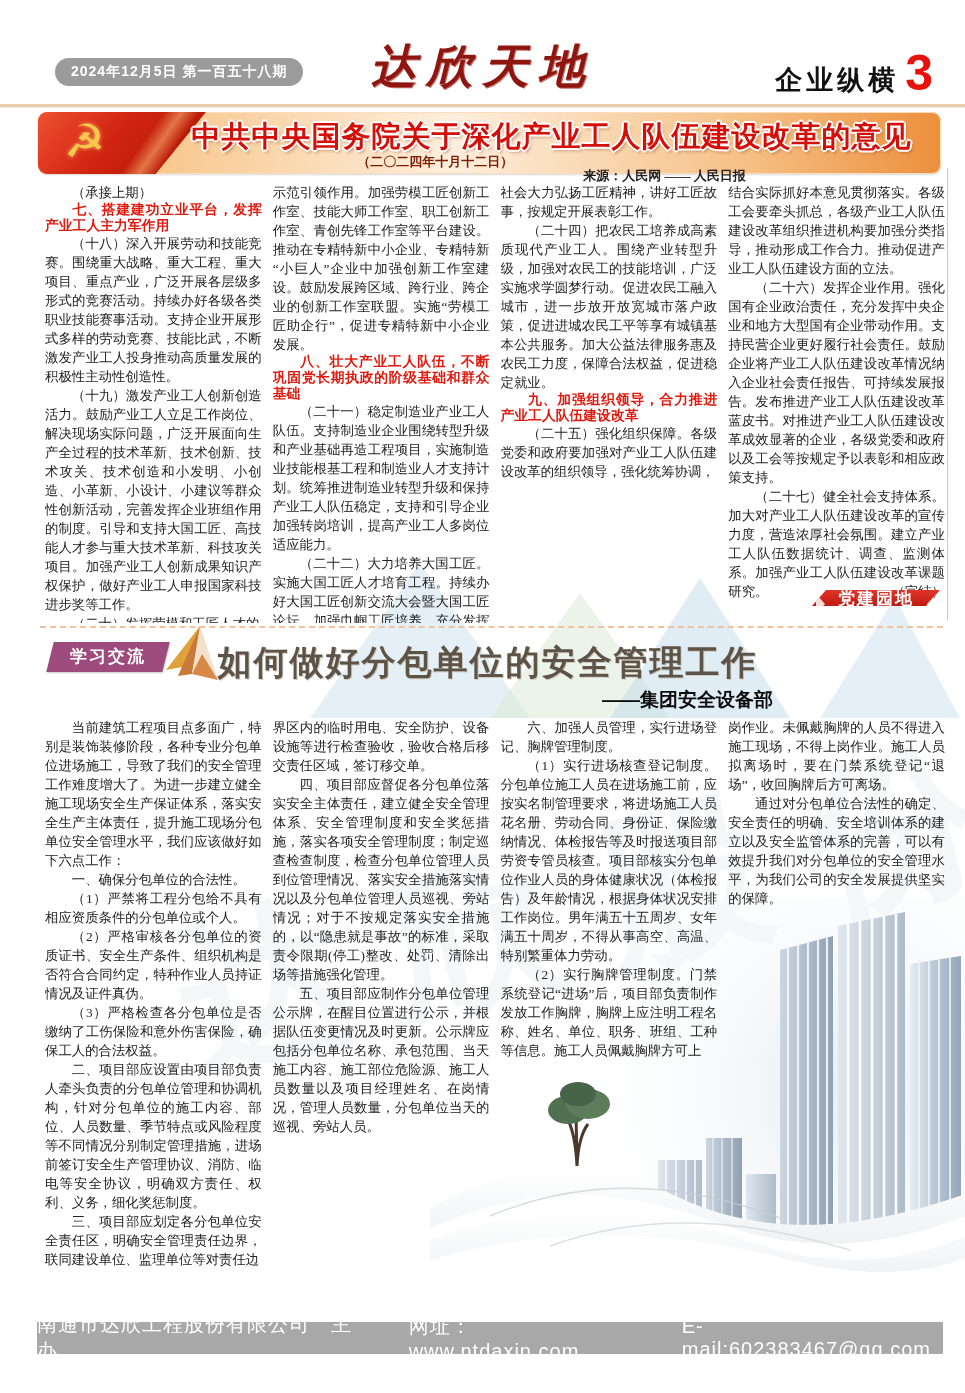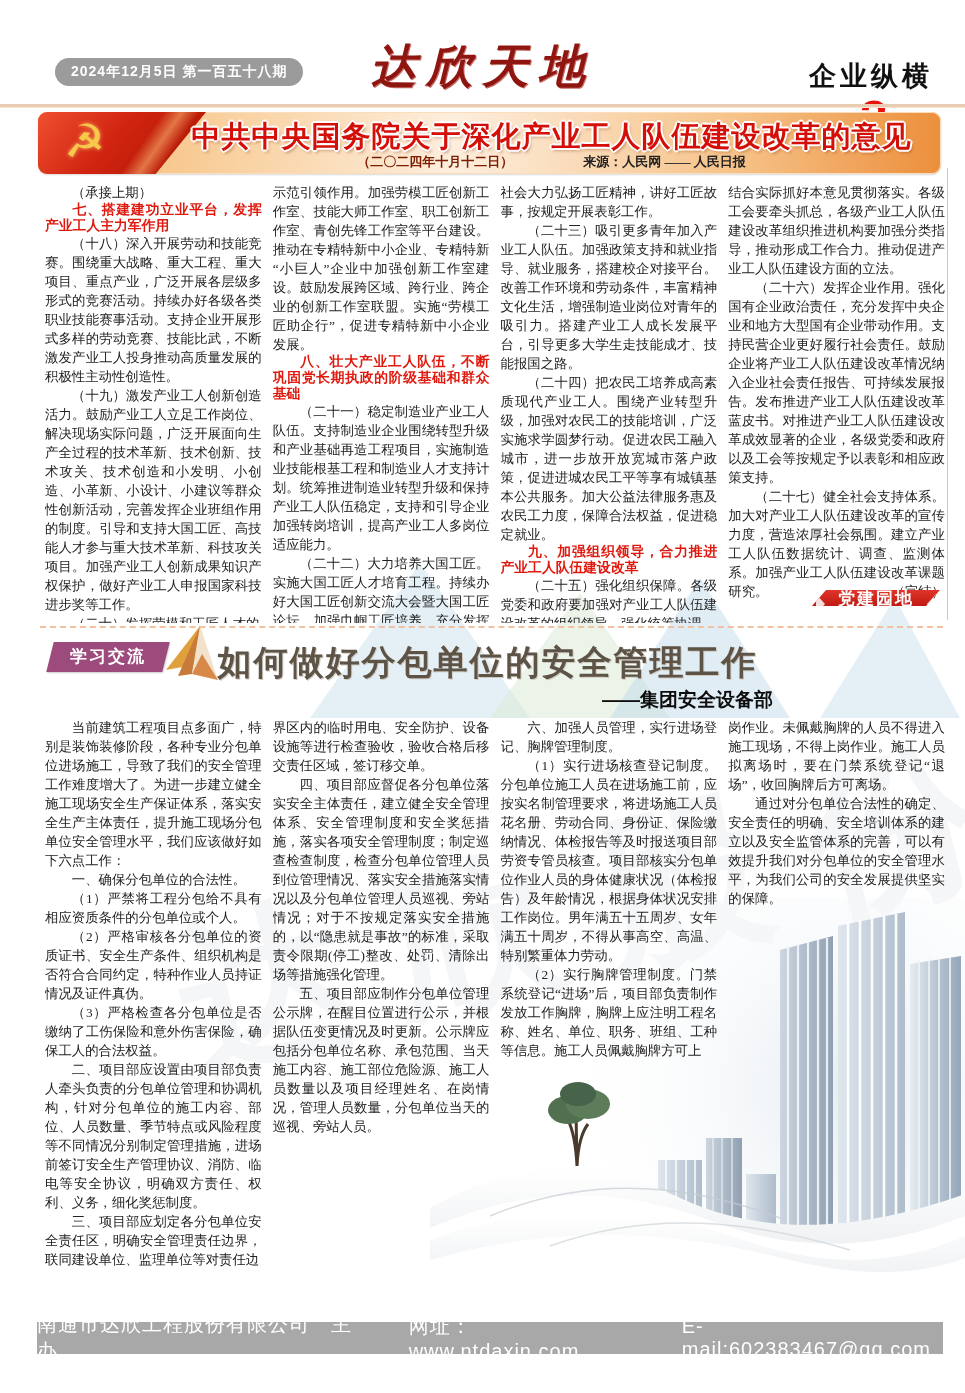--- a/index.html
+++ b/index.html
@@ -13,7 +13,7 @@
   .masthead{position:absolute;left:0;right:0;top:36px;text-align:center;
     font-size:46px;font-weight:bold;font-style:italic;color:#8f1510;letter-spacing:10px;
     text-shadow:1px 1px 0 #c8706a;}
-  .section-box{position:absolute;right:32px;top:48px;display:flex;align-items:center;flex-direction:column;}
+  .section-box{position:absolute;right:32px;top:48px;display:flex;align-items:flex-end;}
   .section-name{font-family:"Liberation Sans","DejaVu Sans",sans-serif;font-weight:bold;
     font-size:27px;color:#111;letter-spacing:4px;margin-top:10px;}
   .page-num{font-family:"Liberation Sans","DejaVu Sans",sans-serif;font-weight:bold;

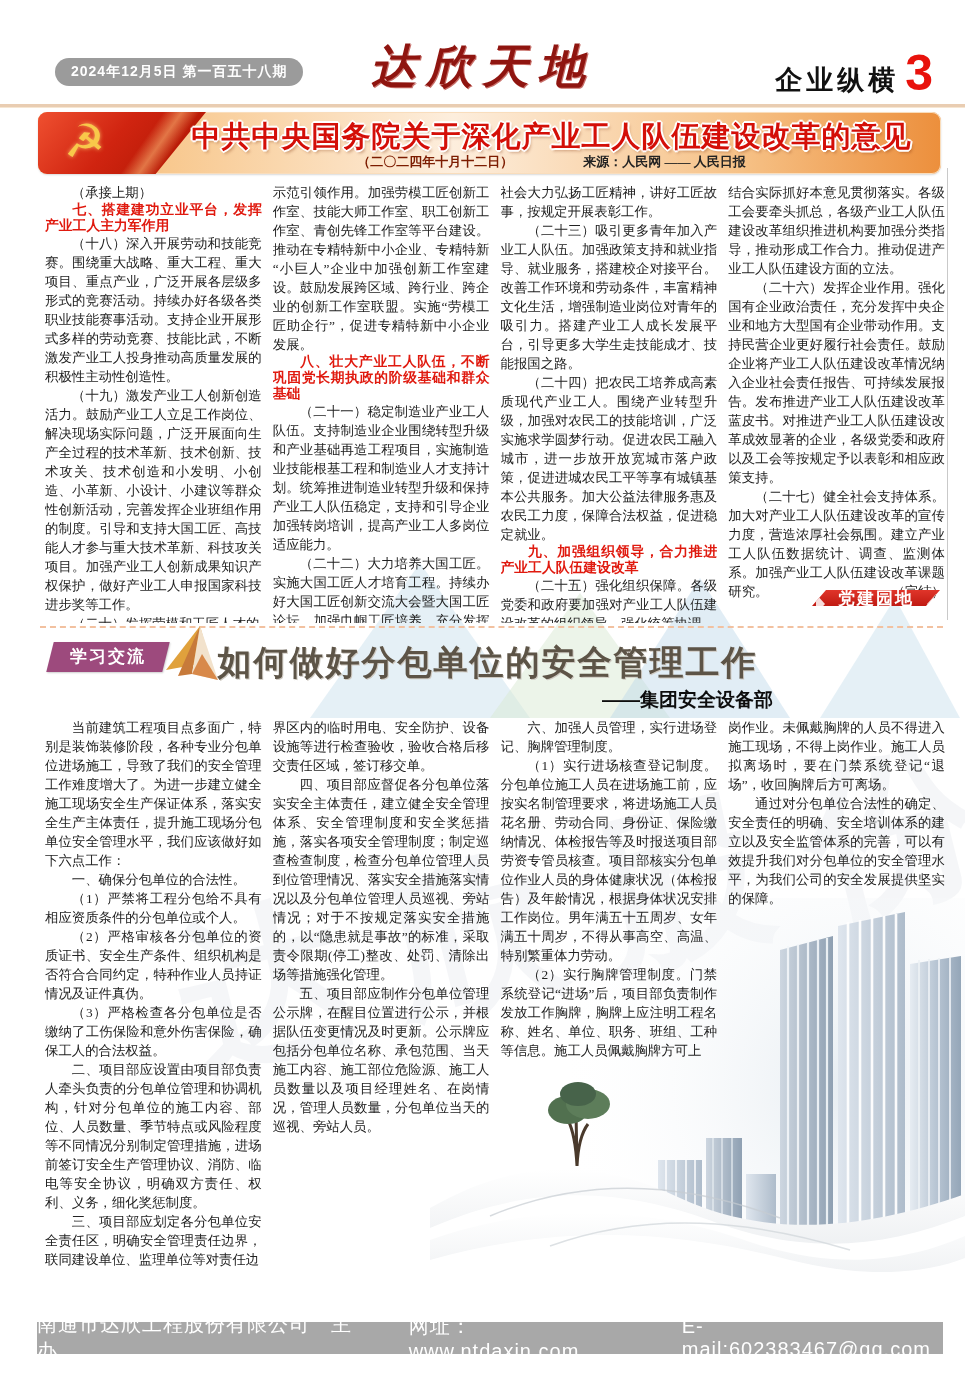--- a/index.html
+++ b/index.html
@@ -40,7 +40,7 @@
   .banner-sub{position:absolute;left:140px;right:16px;top:41px;display:flex;justify-content:center;
     gap:70px;font-size:13px;font-weight:bold;}
   .banner-date{color:#7c1c00;}
-  .banner-source{color:#222;}
+  .banner-source{color:#222;margin-top:14px;}
 
   
   .cols{position:absolute;display:flex;gap:11px;z-index:2;}

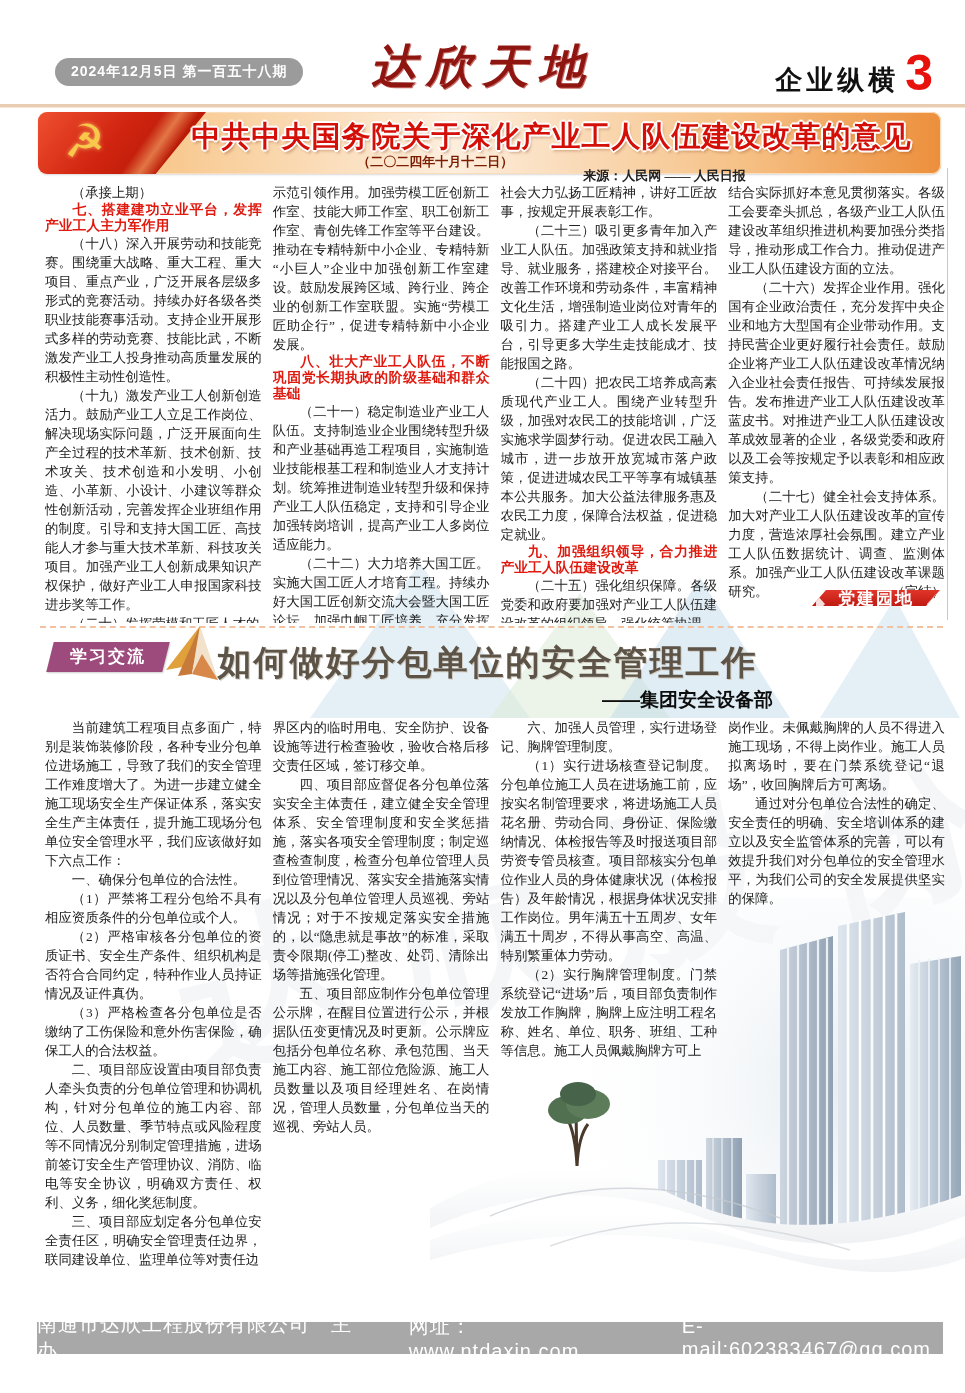--- a/index.html
+++ b/index.html
@@ -138,7 +138,6 @@
       </div>
     <div class="col">
         <p class="body-p cont">社会大力弘扬工匠精神，讲好工匠故事，按规定开展表彰工作。</p>
-        <p class="body-p">（二十三）吸引更多青年加入产业工人队伍。加强政策支持和就业指导、就业服务，搭建校企对接平台。改善工作环境和劳动条件，丰富精神文化生活，增强制造业岗位对青年的吸引力。搭建产业工人成长发展平台，引导更多大学生走技能成才、技能报国之路。</p>
         <p class="body-p">（二十四）把农民工培养成高素质现代产业工人。围绕产业转型升级，加强对农民工的技能培训，广泛实施求学圆梦行动。促进农民工融入城市，进一步放开放宽城市落户政策，促进进城农民工平等享有城镇基本公共服务。加大公益法律服务惠及农民工力度，保障合法权益，促进稳定就业。</p>
         <p class="red-head">九、加强组织领导，合力推进产业工人队伍建设改革</p>
         <p class="body-p">（二十五）强化组织保障。各级党委和政府要加强对产业工人队伍建设改革的组织领导，强化统筹协调，</p>

